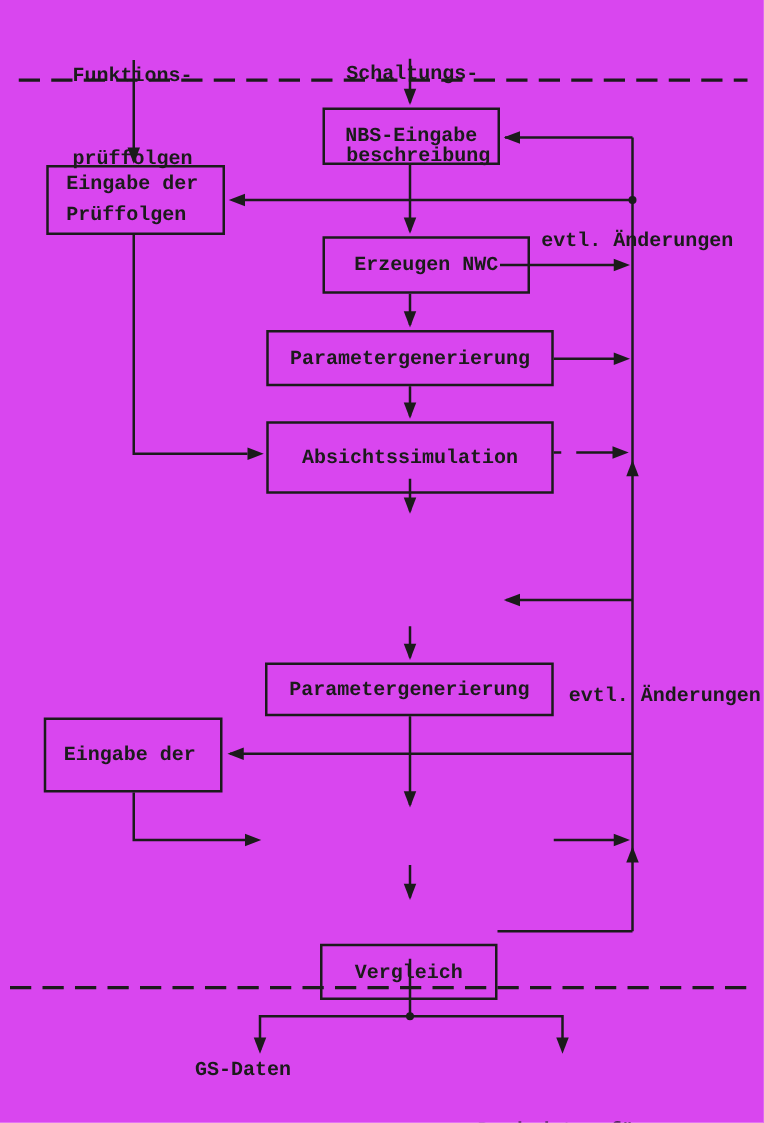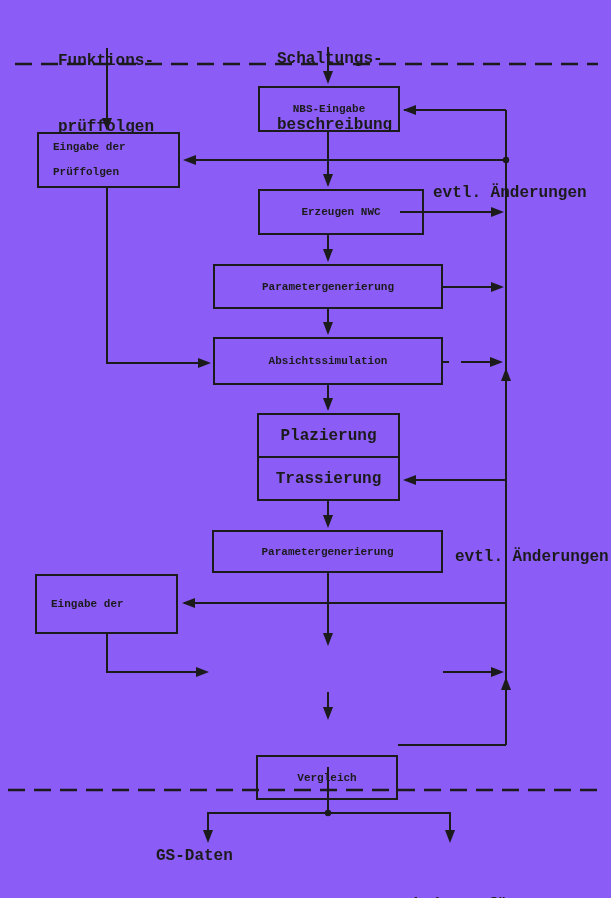--- a/index.html
+++ b/index.html
@@ -6,7 +6,7 @@
   .page{
     position:relative;
     width:611px;height:898px;
-    background:#8b5cf6;
+    background:#d946ef;
     overflow:hidden;
     font-family:"Liberation Mono","DejaVu Sans Mono",monospace;
     color:#1b1b1b;

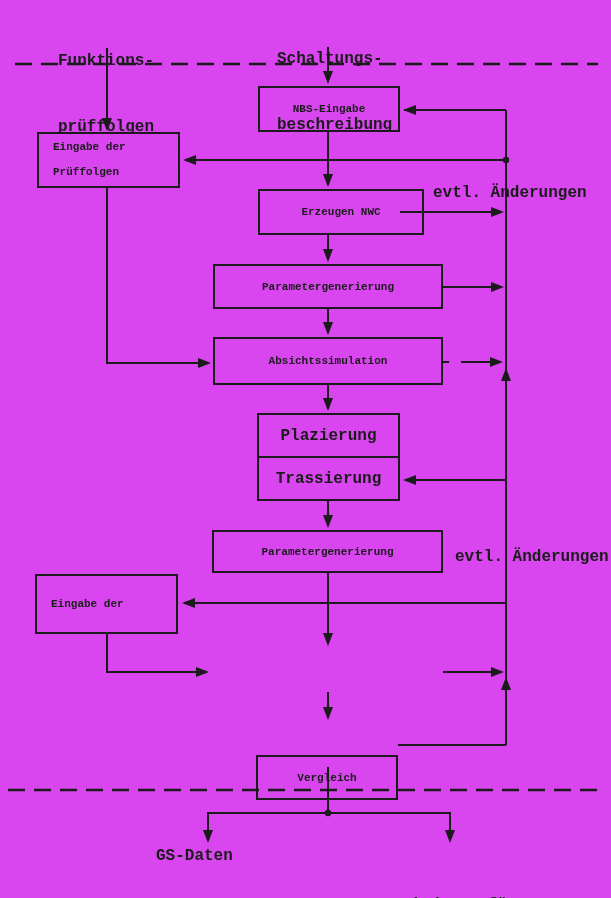--- a/index.html
+++ b/index.html
@@ -16,7 +16,7 @@
     position:absolute;
     border:2px solid #1b1b1b;
     display:flex;align-items:center;justify-content:center;
-    font-weight:bold;font-size:11px;
+    font-weight:bold;font-size:16px;
     color:#1b1b1b;
     box-sizing:border-box;
     letter-spacing:0px;

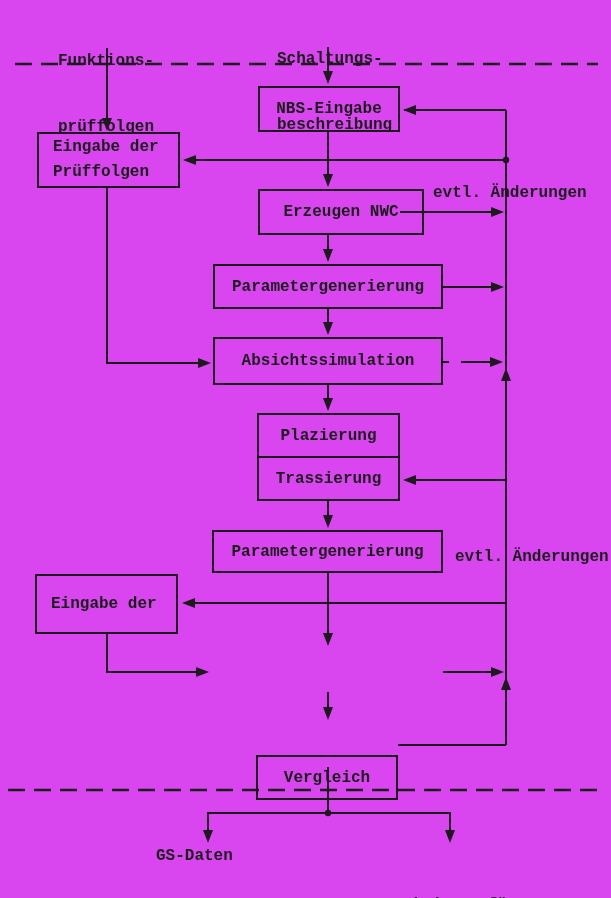--- a/index.html
+++ b/index.html
@@ -147,7 +147,7 @@
     <span>Parametergenerierung</span>
   </div>
 
-  <div class="box" style="left:213px;top:337px;width:230px;height:48px;">
+  <div class="box" style="left:213px;top:337px;width:230px;height:58px;">
     <span>Absichtssimulation</span>
   </div>
 

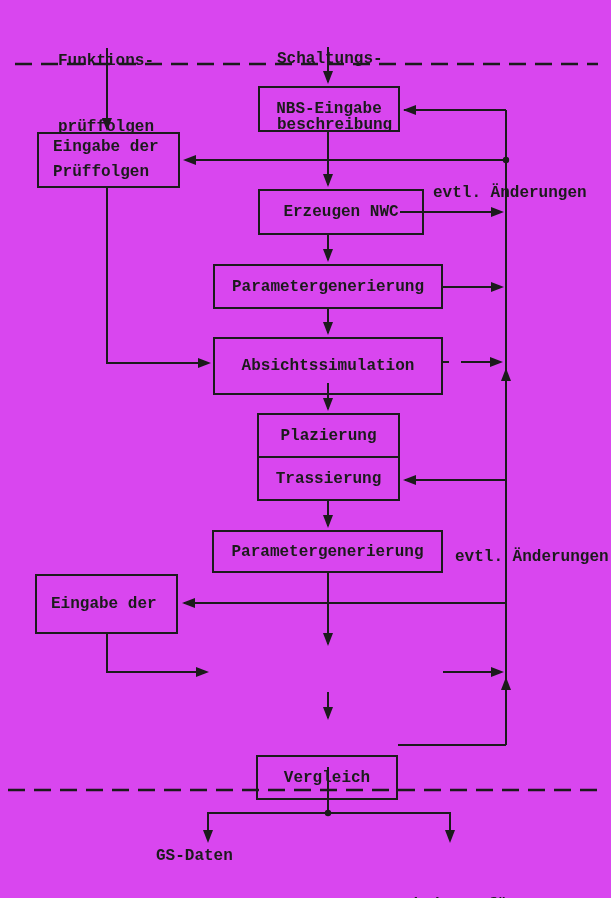--- a/index.html
+++ b/index.html
@@ -151,14 +151,6 @@
     <span>Absichtssimulation</span>
   </div>
 
-  <div class="stack" style="left:257px;top:413px;width:143px;height:88px;">
-    <div class="cell">
-      <span>Plazierung</span>
-    </div>
-    <div class="cell">
-      <span>Trassierung</span>
-    </div>
-  </div>
 
   <div class="box" style="left:212px;top:530px;width:231px;height:43px;">
     <span>Parametergenerierung</span>

